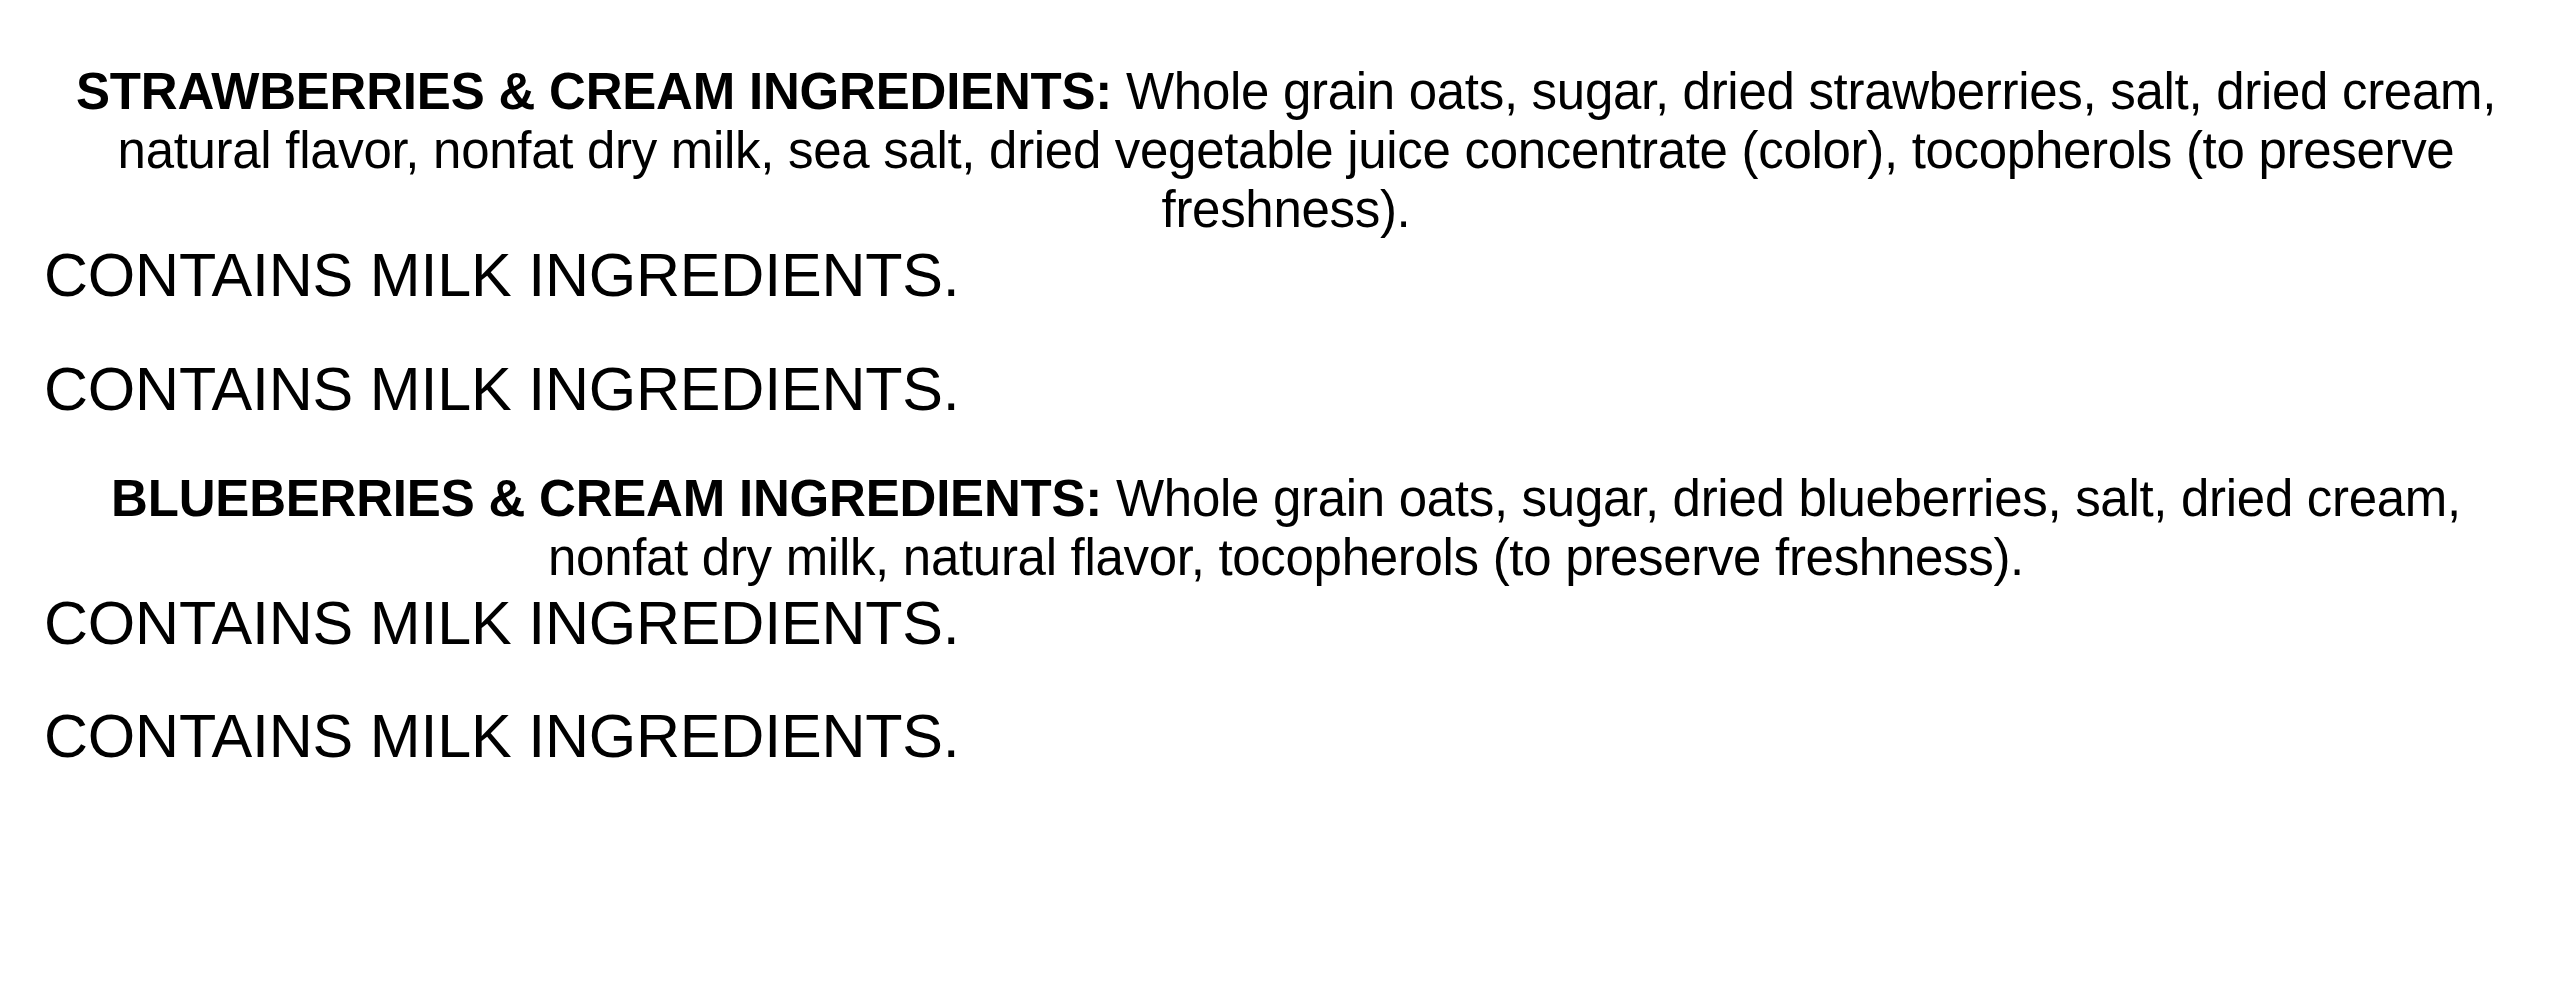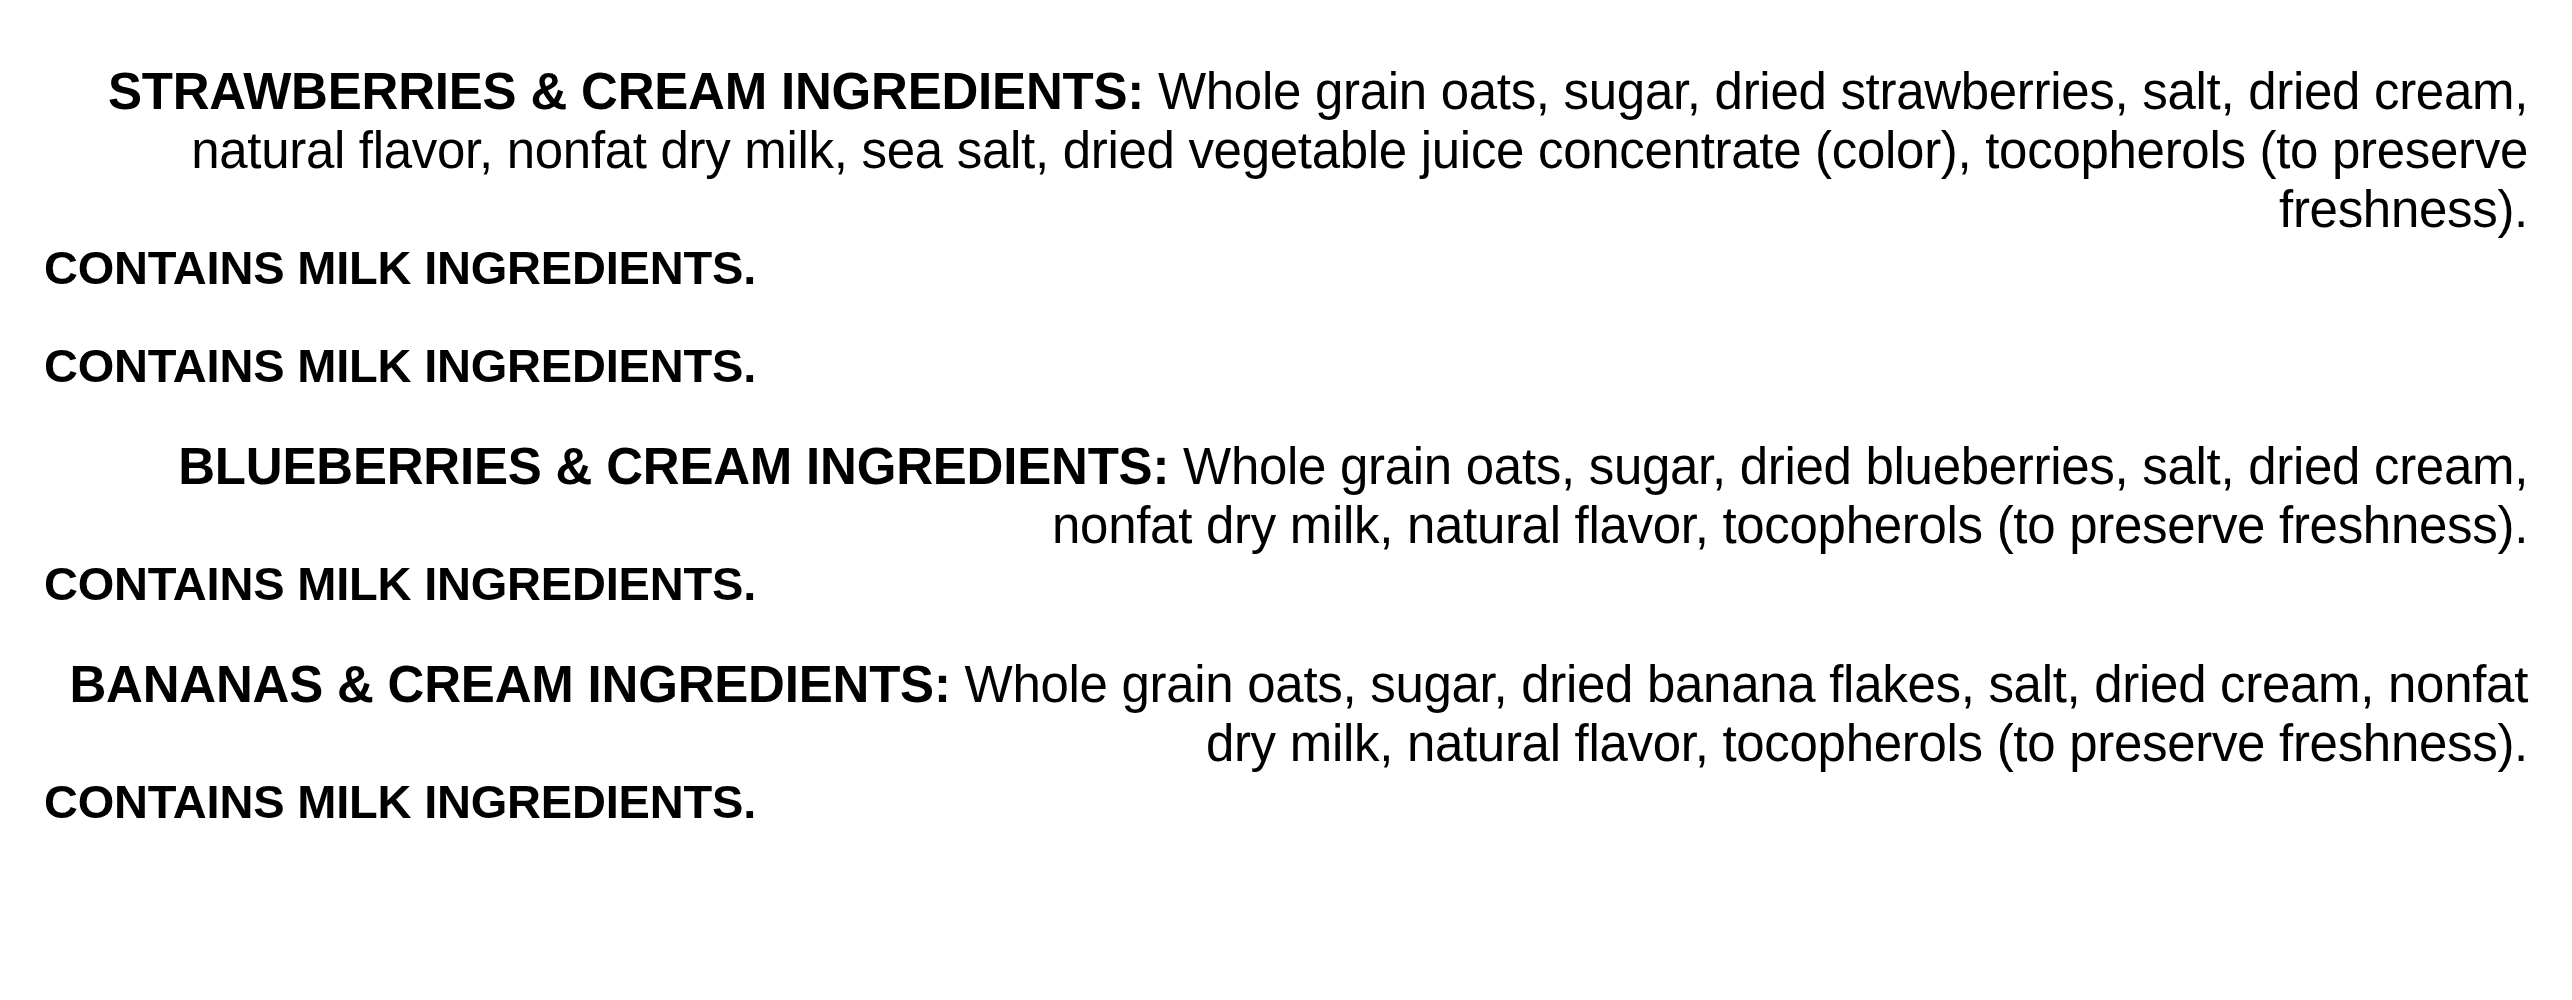--- a/index.html
+++ b/index.html
@@ -33,7 +33,7 @@
     letter-spacing: -0.3px;
     font-weight: 400;
     margin: 0;
-    text-align: right;
+    text-align: center;
   }
   .ingredient-heading {
     font-weight: bold;

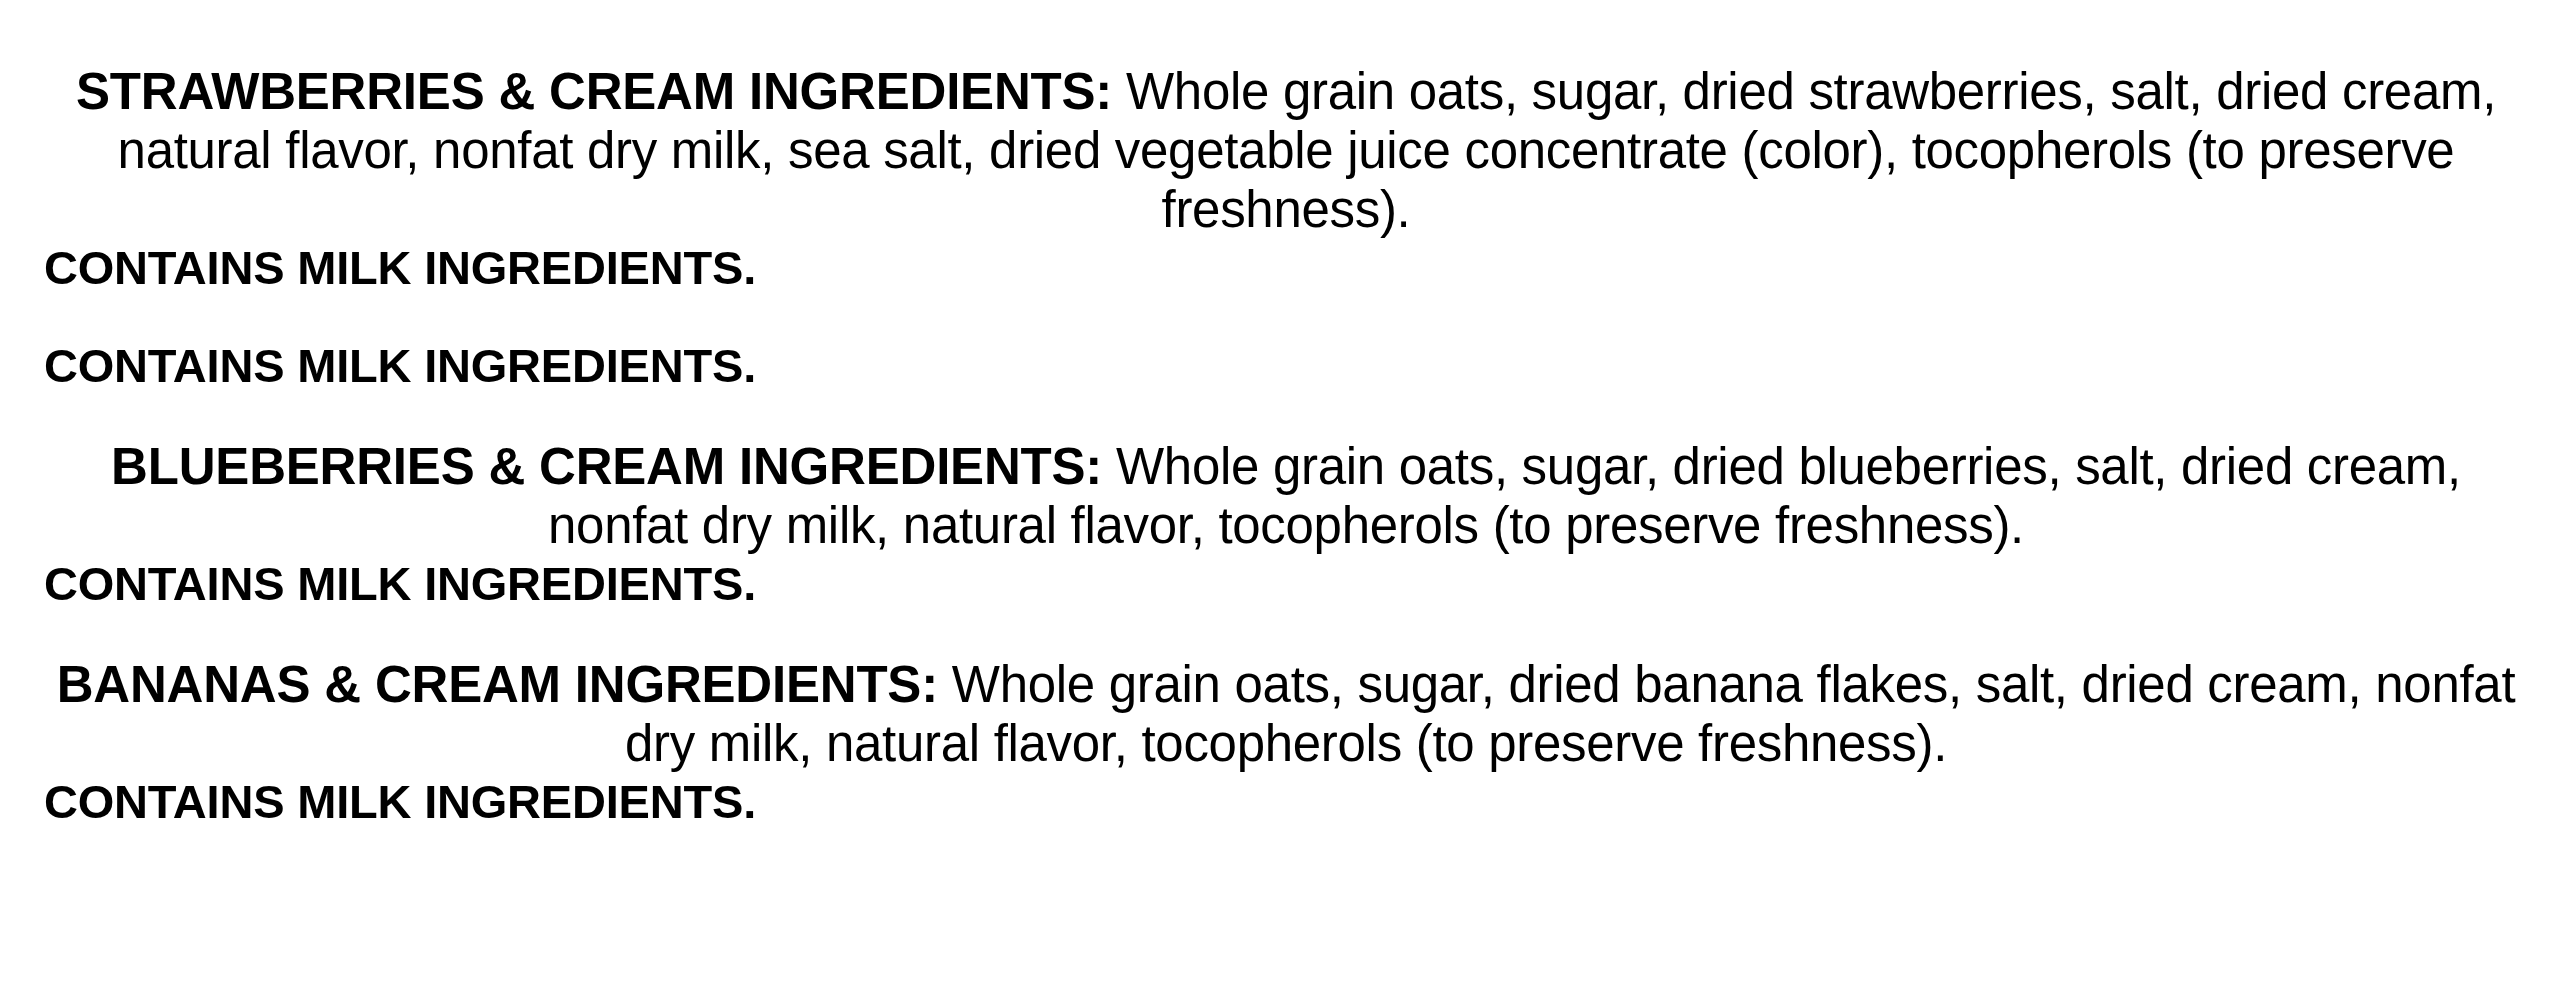--- a/index.html
+++ b/index.html
@@ -41,9 +41,9 @@
     white-space: nowrap;
   }
   .contains-line {
-    font-size: 47px;
+    font-size: 61px;
     line-height: 1.14;
-    font-weight: bold;
+    font-weight: normal;
     letter-spacing: -0.2px;
     margin: 2px 0 0 0;
   }

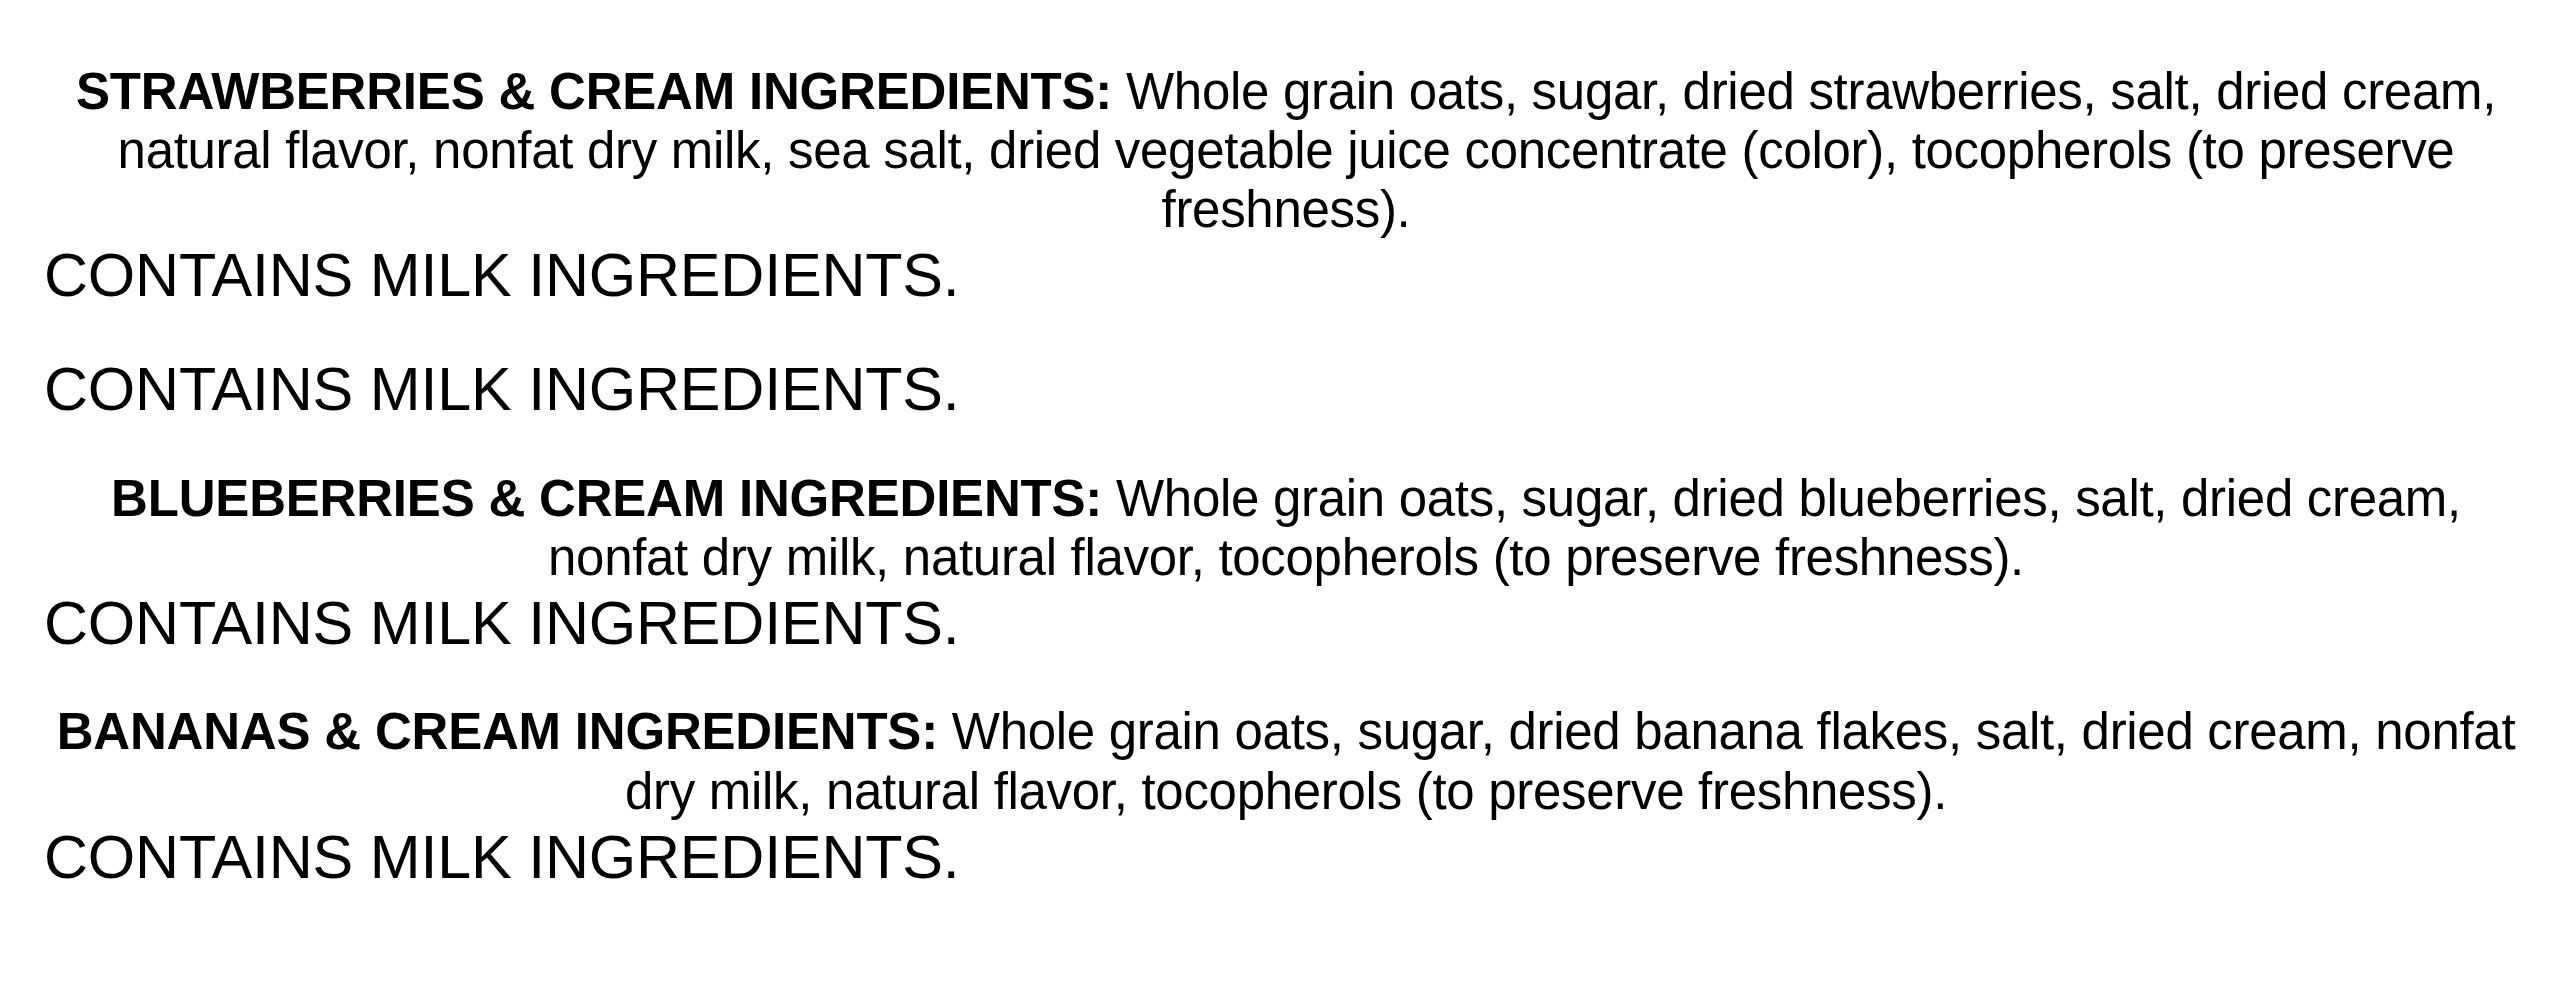--- a/index.html
+++ b/index.html
@@ -68,7 +68,6 @@
   </section>
 
   <section class="ingredient-block">
-    <p class="ingredient-body"><span class="ingredient-heading">BANANAS &amp; CREAM INGREDIENTS:</span> <span>Whole grain oats, sugar, dried banana flakes, salt, dried cream, nonfat dry milk, natural flavor, tocopherols (to preserve freshness).</span></p>
     <p class="contains-line">CONTAINS MILK INGREDIENTS.</p>
   </section>
 

